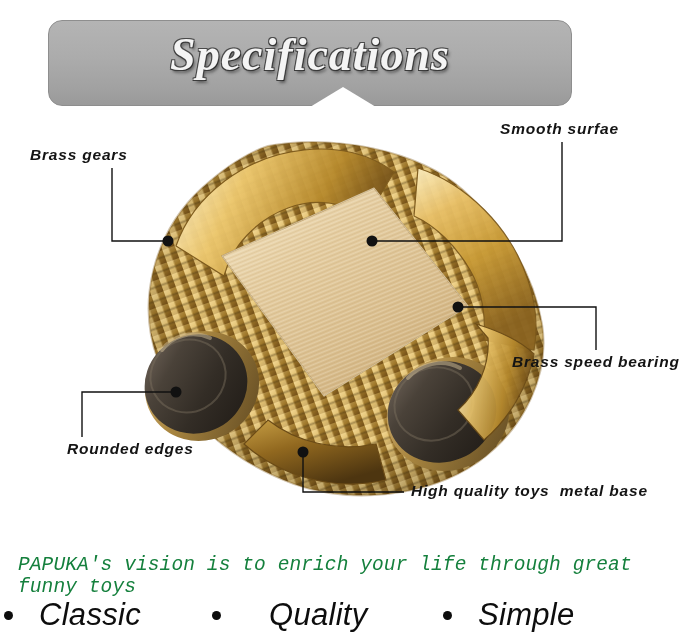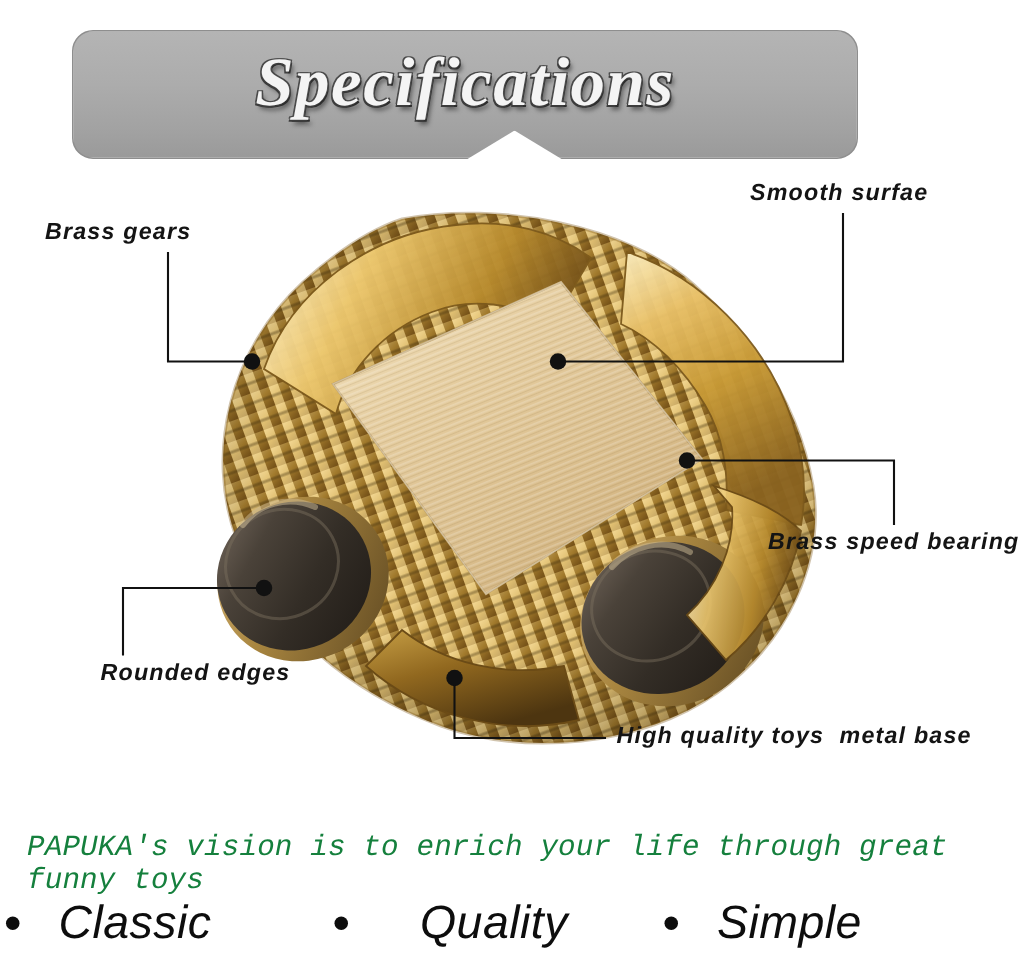--- a/index.html
+++ b/index.html
@@ -122,7 +122,7 @@
     gap: 26px;
   }
   .feature-item:nth-child(1) { left: 4px; }
-  .feature-item:nth-child(2) { left: 223px; gap: 48px; }
+  .feature-item:nth-child(2) { left: 212px; gap: 48px; }
   .feature-item:nth-child(3) { left: 443px; }
   .feature-bullet {
     width: 9px;

